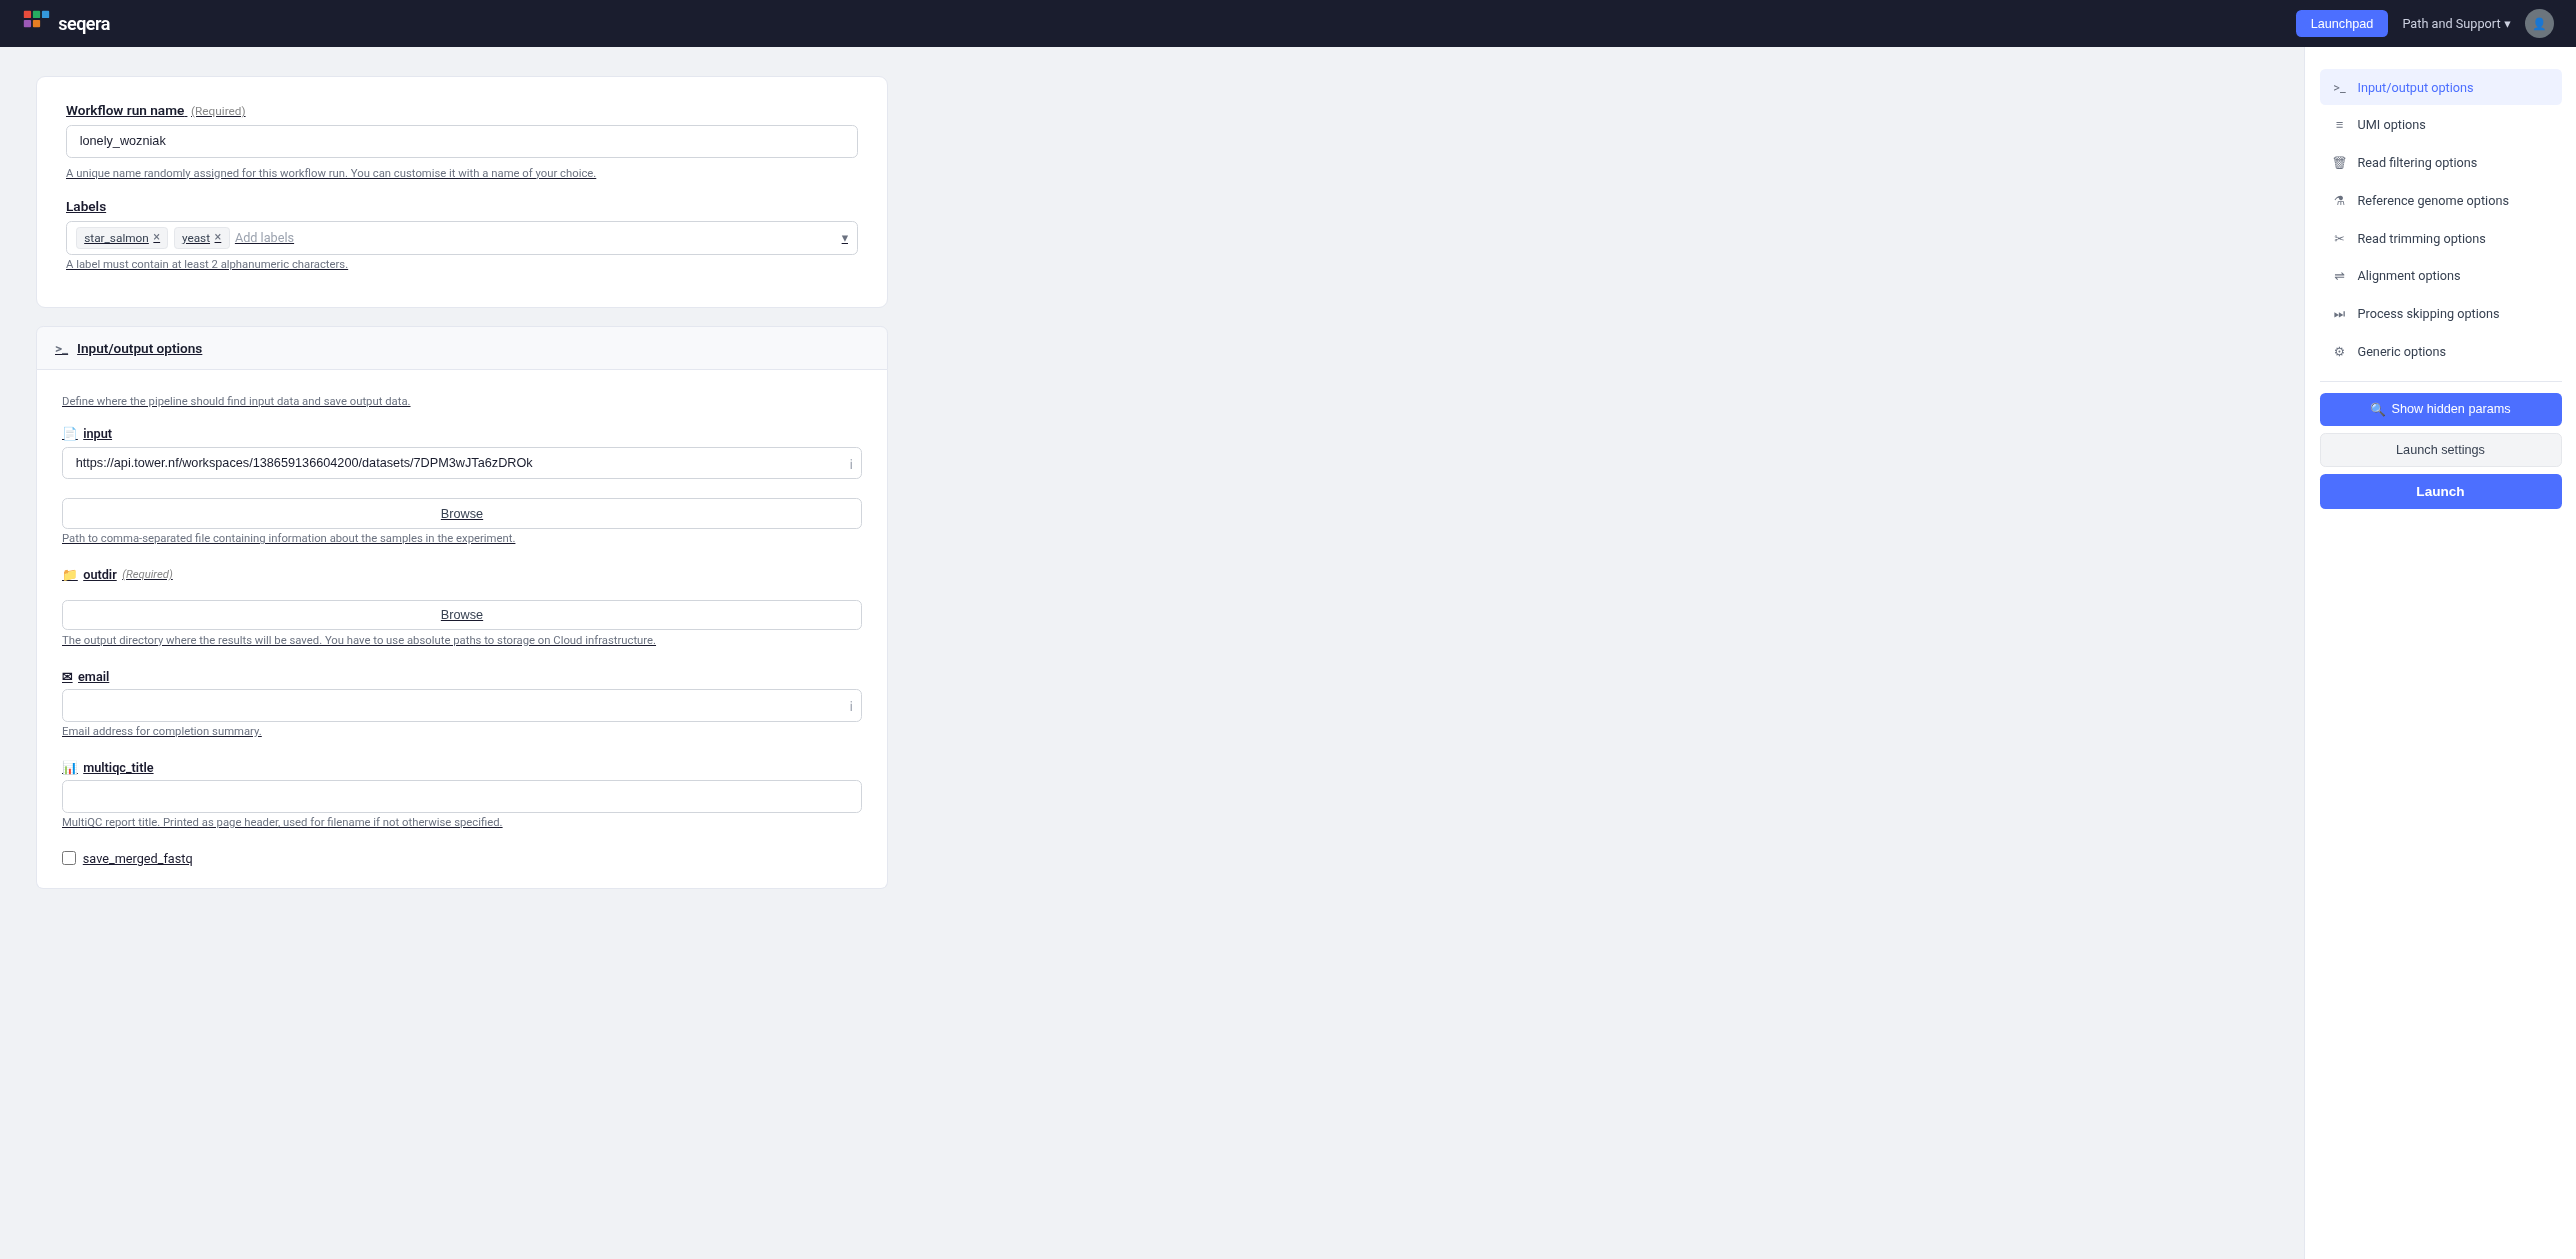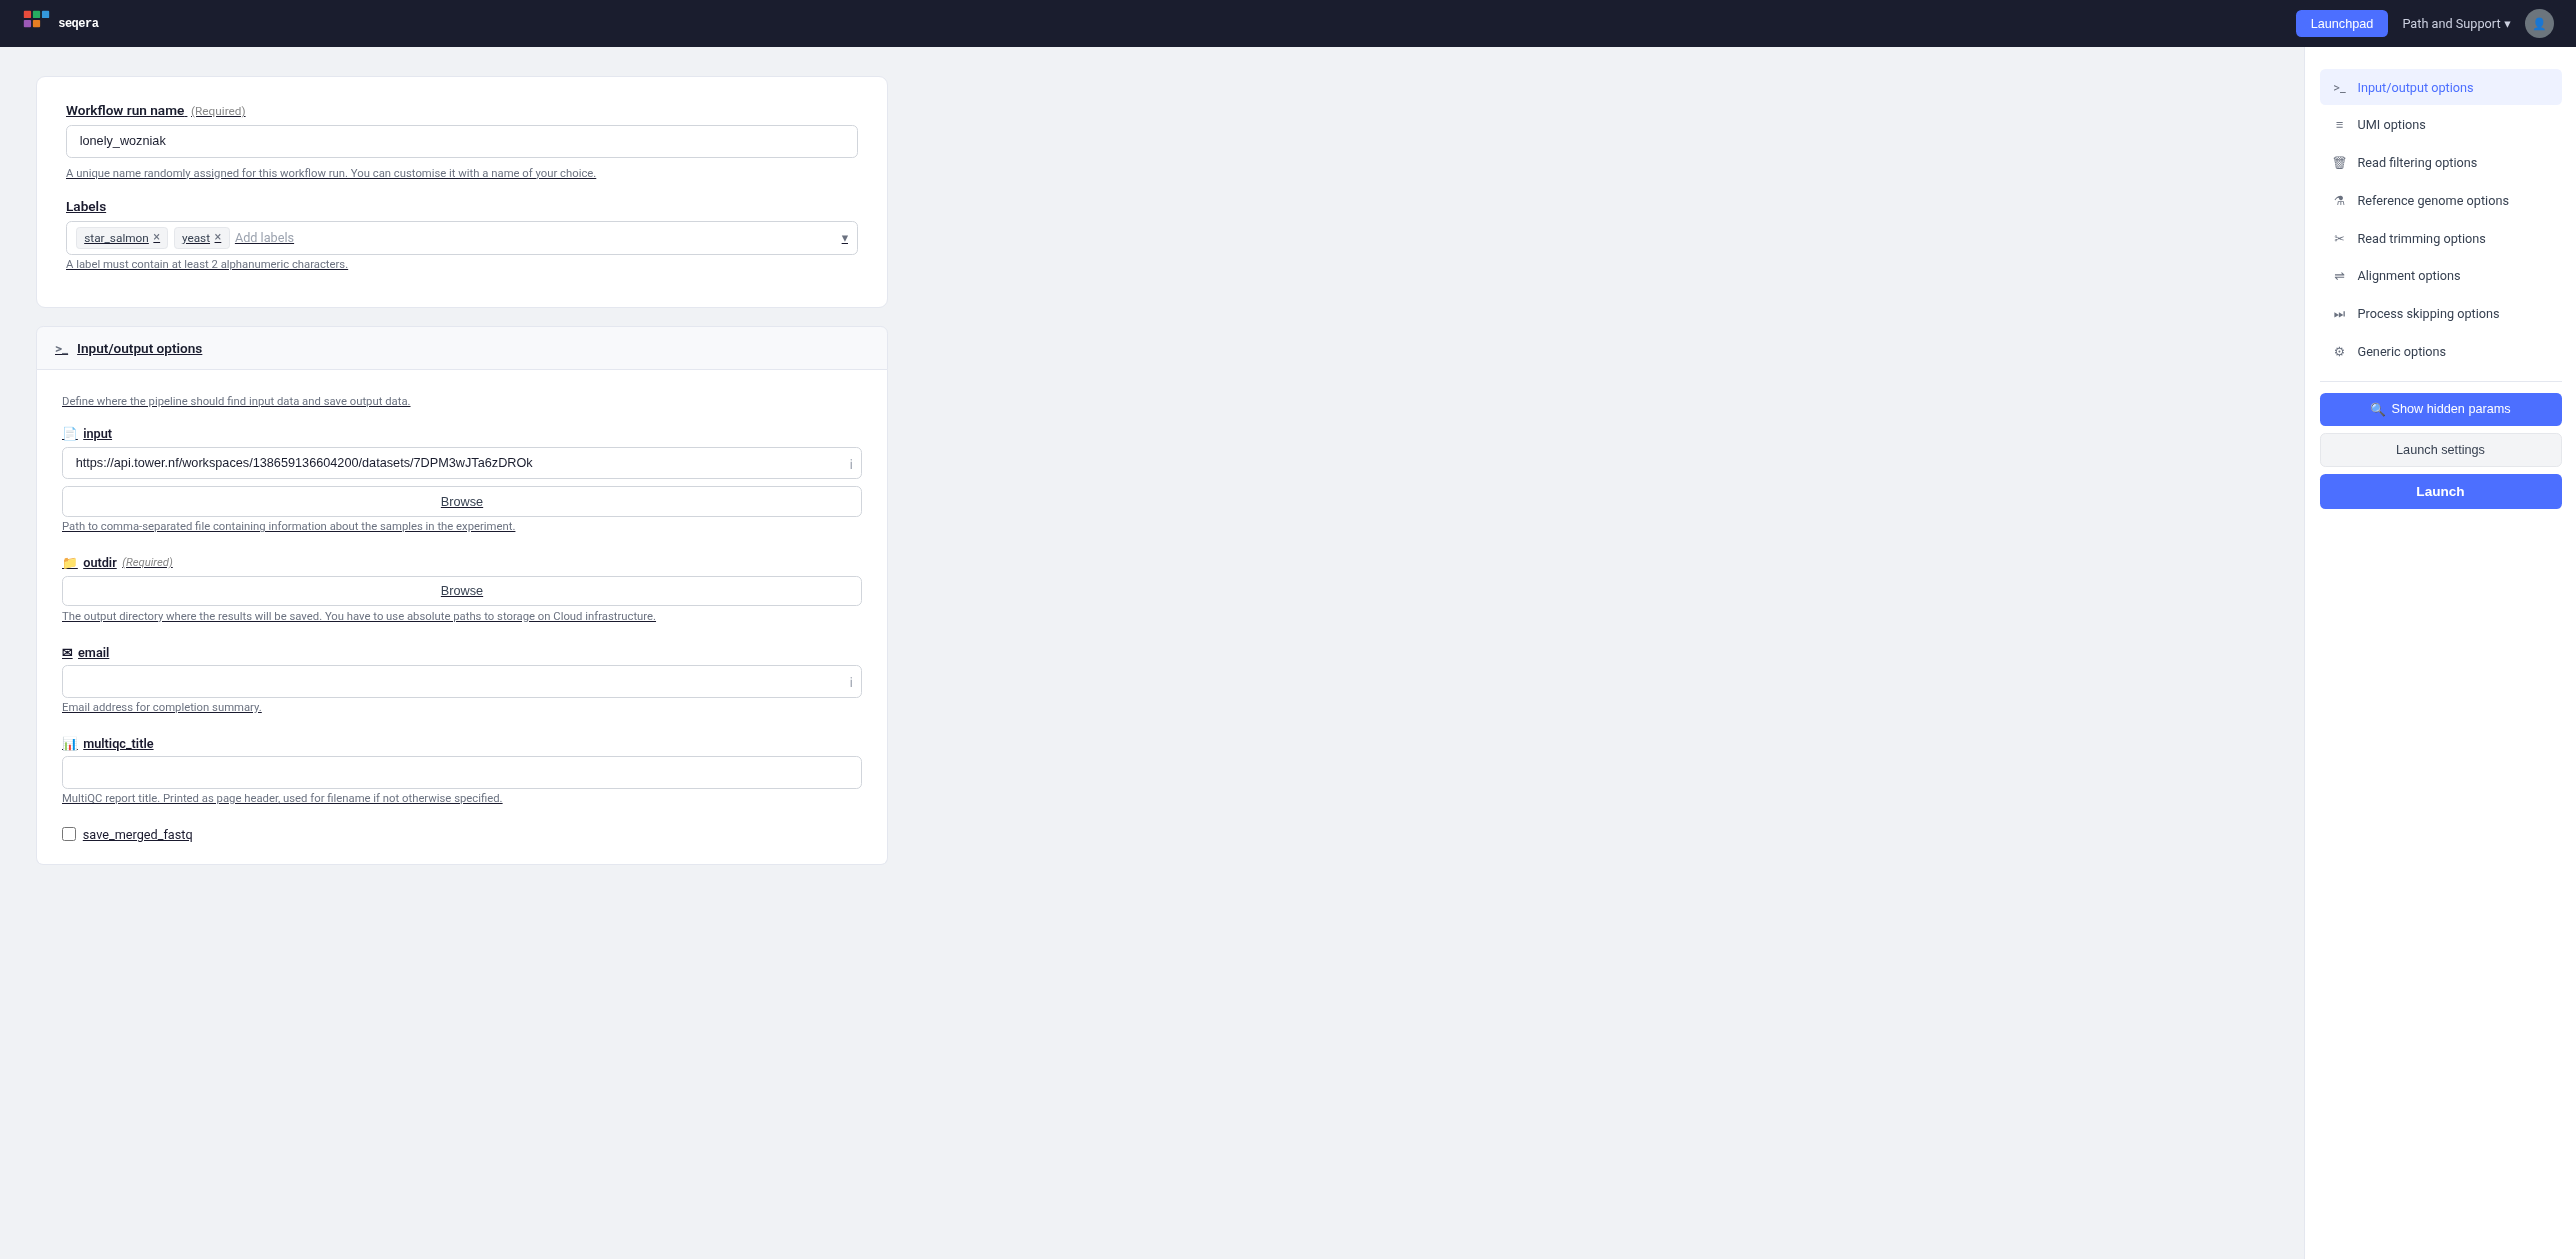--- a/index.html
+++ b/index.html
@@ -28,10 +28,9 @@
     }
     .logo-text {
       color: #fff;
-      font-size: 12px;
+      font-size: 18px;
       font-weight: 600;
       letter-spacing: -0.5px;
-      font-family: Liberation Mono, monospace;
     }
     .topnav-right {
       display: flex;

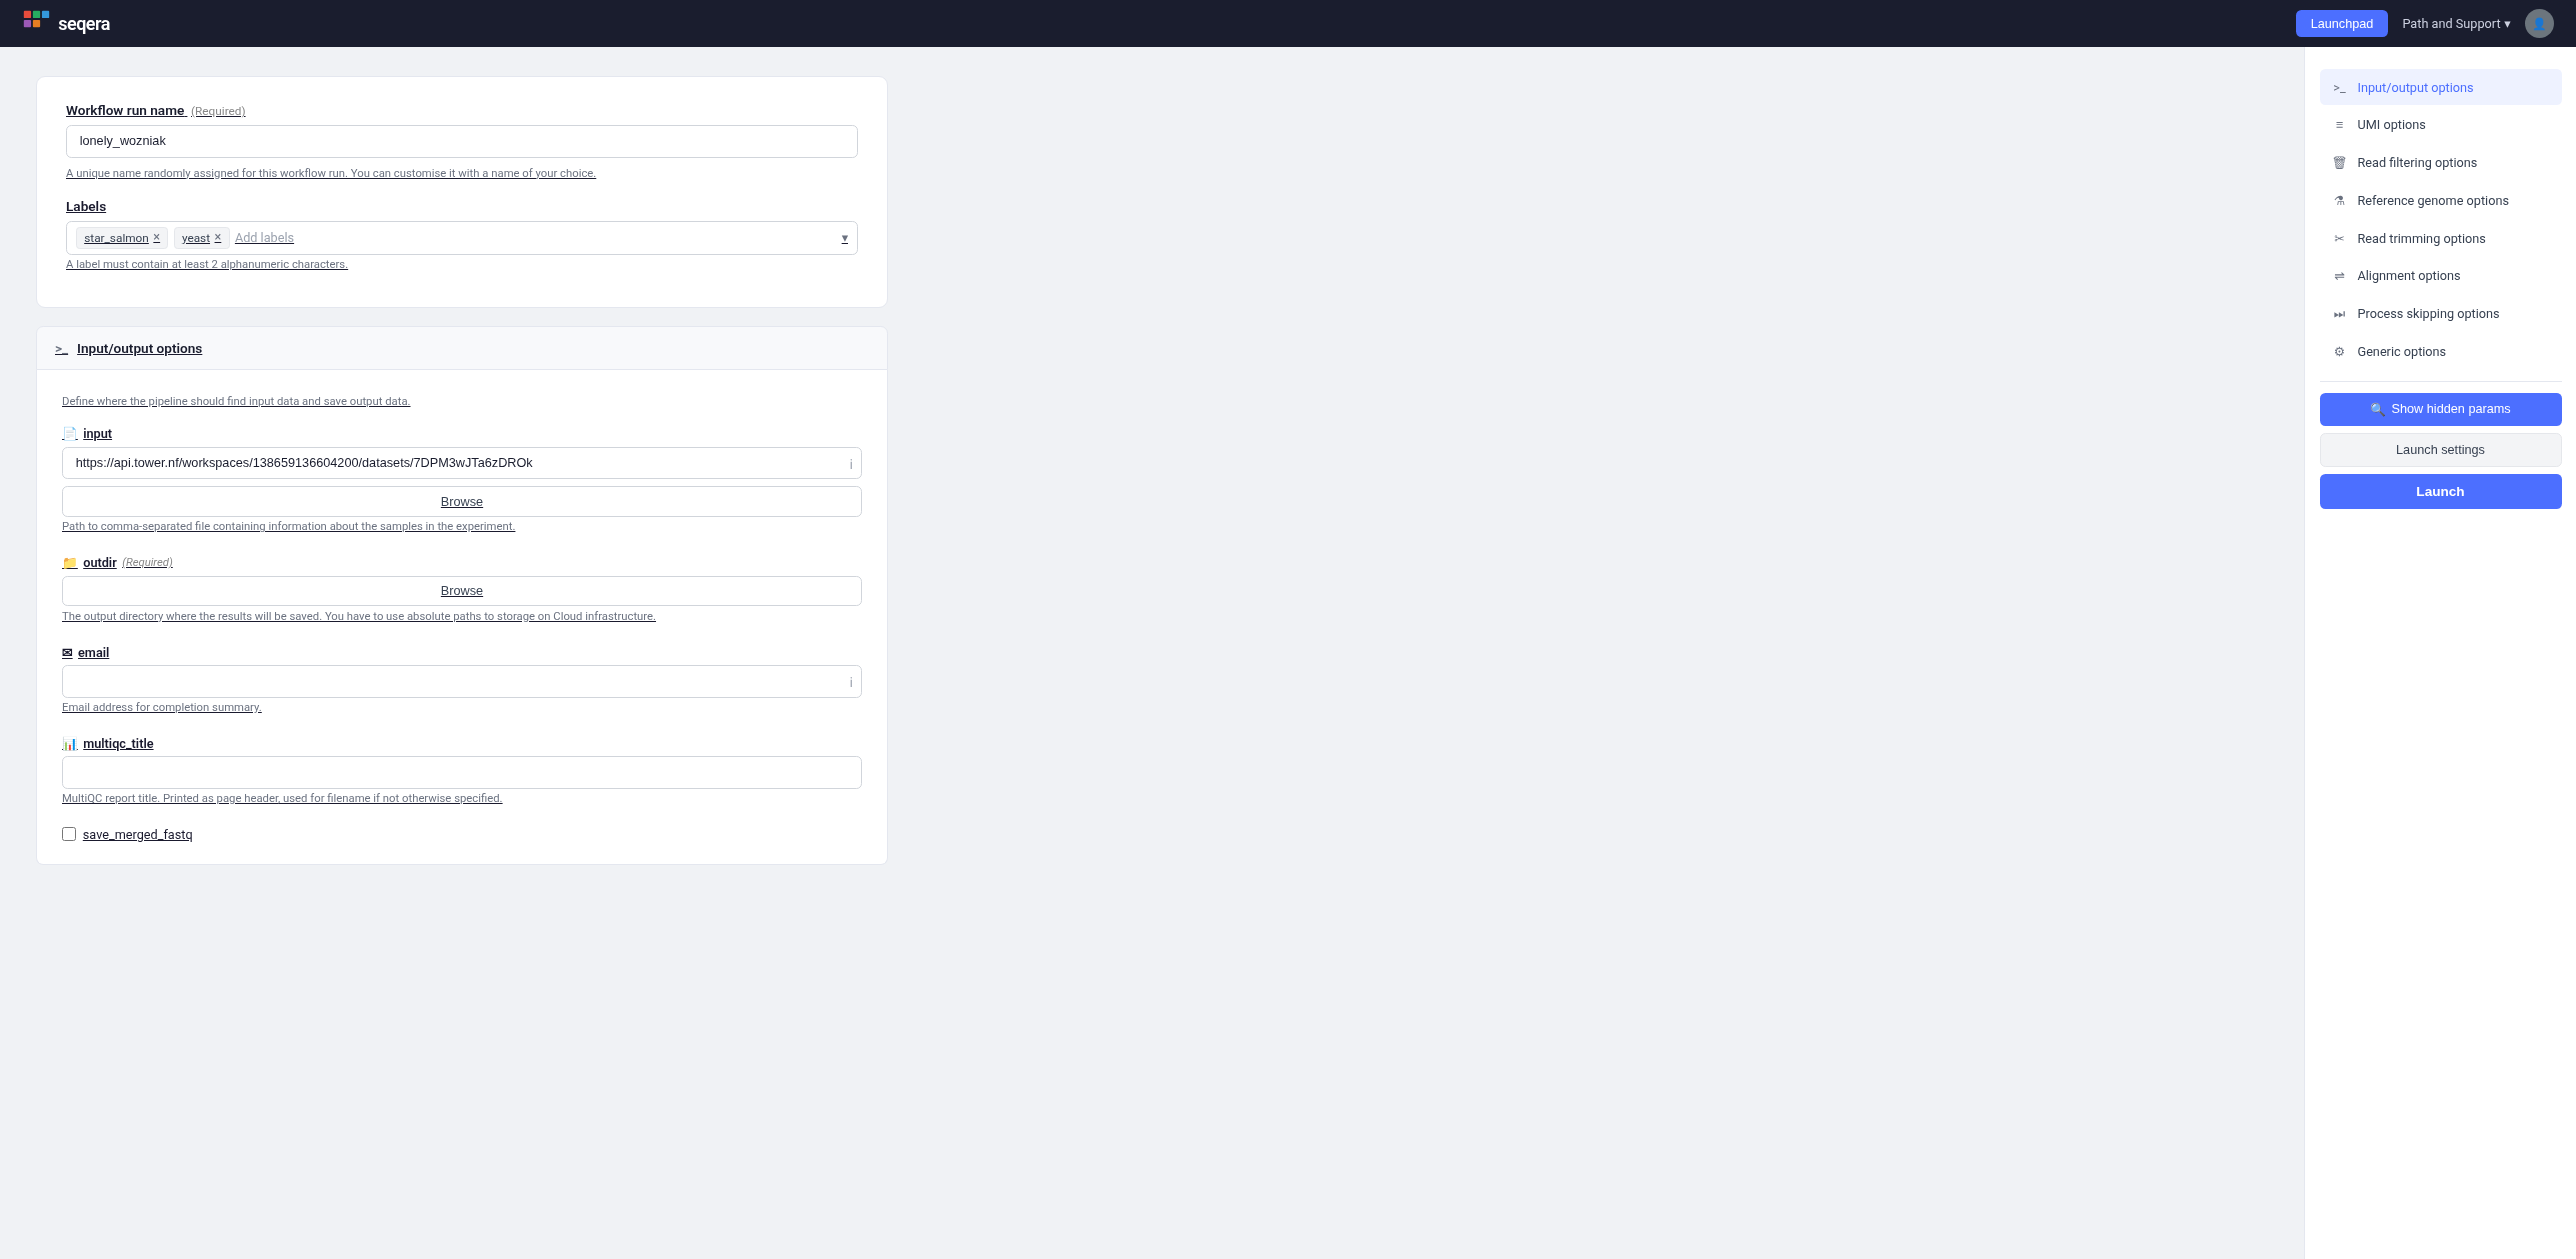--- a/index.html
+++ b/index.html
@@ -237,6 +237,7 @@
       font-size: 12.7px;
       cursor: pointer;
       white-space: nowrap;
+      margin-top: 12px;
     }
 
     .checkbox-row {

